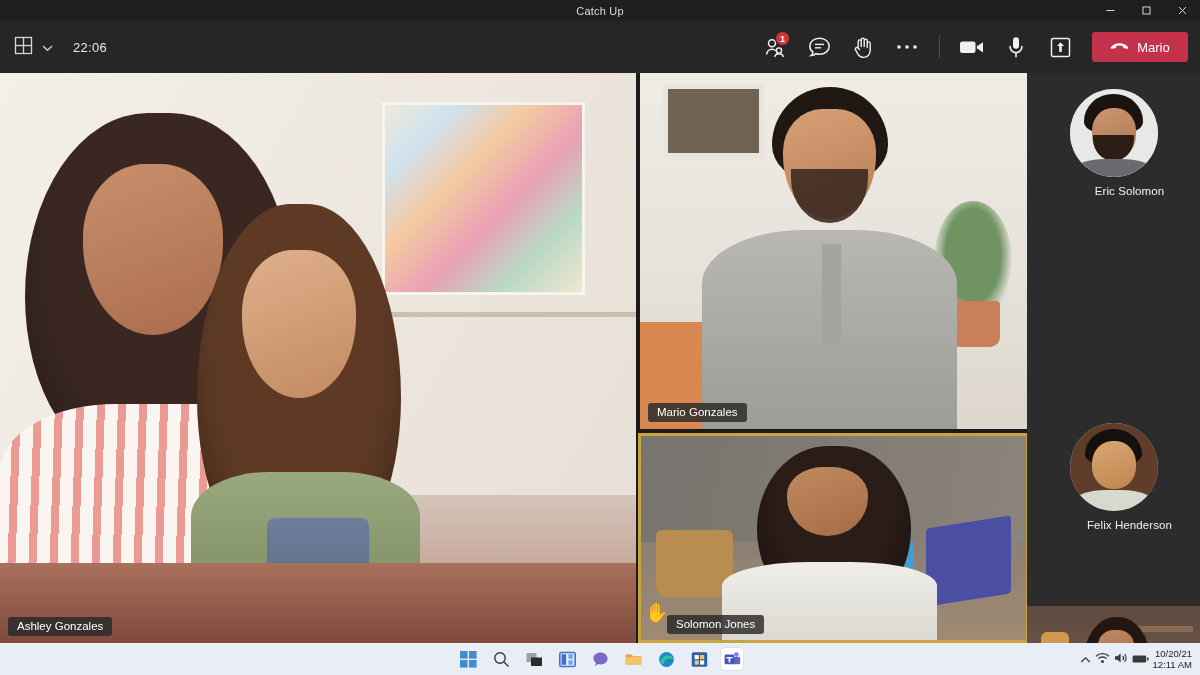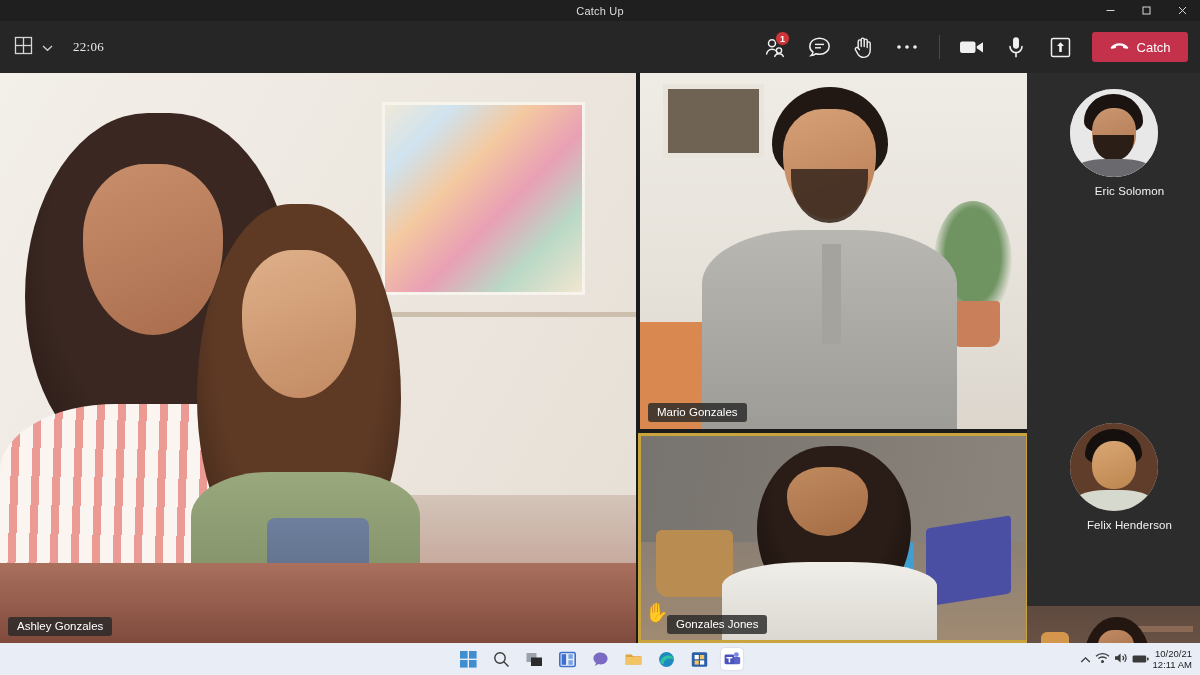--- a/index.html
+++ b/index.html
@@ -31,7 +31,7 @@
     background:#262626; display:flex; align-items:center;
   }
   .tb-left { display:flex; align-items:center; padding-left:14px; gap:9px; }
-  .timer { color:#e8e8e8; font-size:13px; margin-left:11px; letter-spacing:.3px;font-family:Liberation Serif, serif; }
+  .timer { color:#e8e8e8; font-size:13px; margin-left:11px; letter-spacing:.3px; }
 
   .tb-right {
     position:absolute; right:12px; top:0; height:52px;

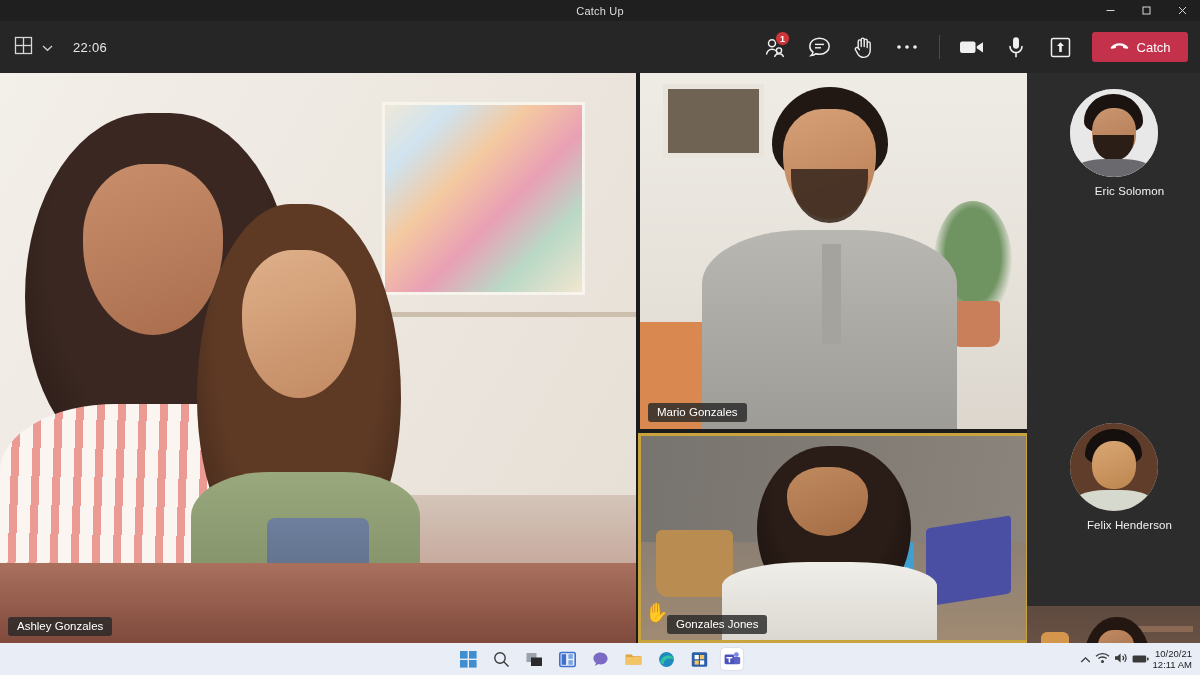--- a/index.html
+++ b/index.html
@@ -343,7 +343,7 @@
             <path d="M9.5 1.2C5.6 1.2 2.2 3 .9 5.2c-.5.9.2 1.8 1.2 1.6l2.8-.5c.8-.1 1.3-.8 1.2-1.5l-.1-.9c1.1-.3 2.3-.5 3.5-.5s2.4.2 3.5.5l-.1.9c-.1.8.4 1.4 1.2 1.5l2.8.5c1 .2 1.7-.7 1.2-1.6C16.8 3 13.4 1.2 9.5 1.2z" fill="#fff"></path>
           </svg>
         </span>
-        <span>Catch</span>
+        <span>Mario</span>
       </div>
 
     </div>

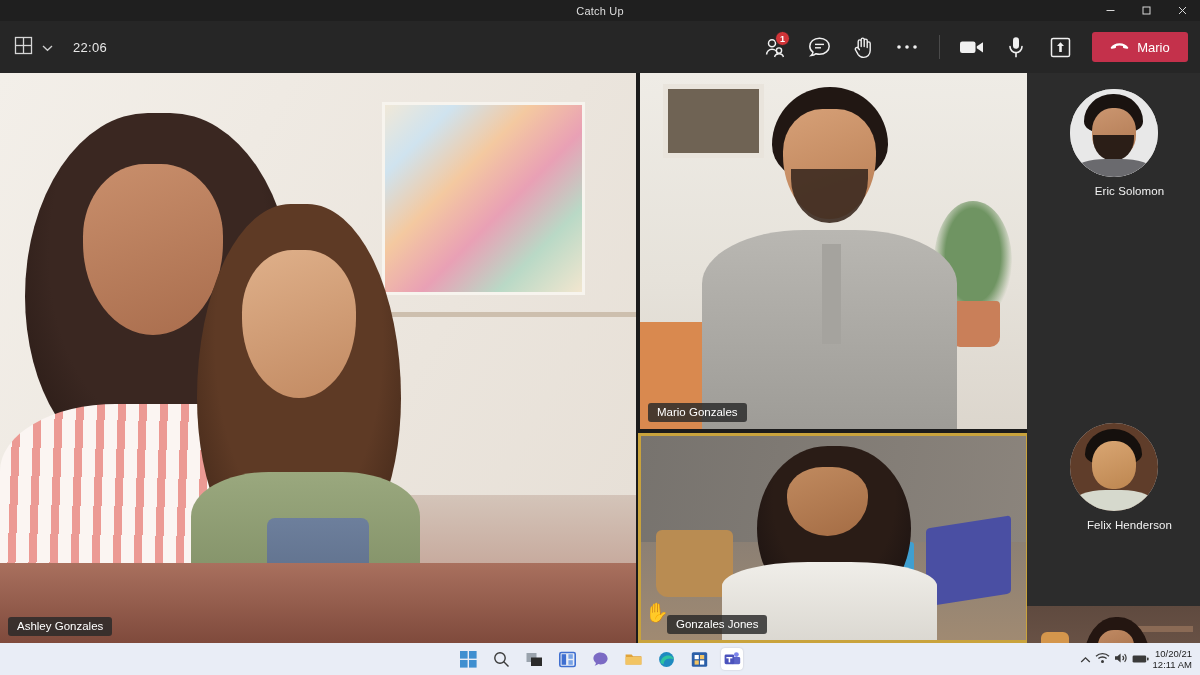--- a/index.html
+++ b/index.html
@@ -399,7 +399,7 @@
       </div>
       <div class="hand-emoji">✋</div>
       <div class="namebadge">
-        <span>Gonzales Jones</span>
+        <span>Solomon Jones</span>
       </div>
     </div>
   </div>

